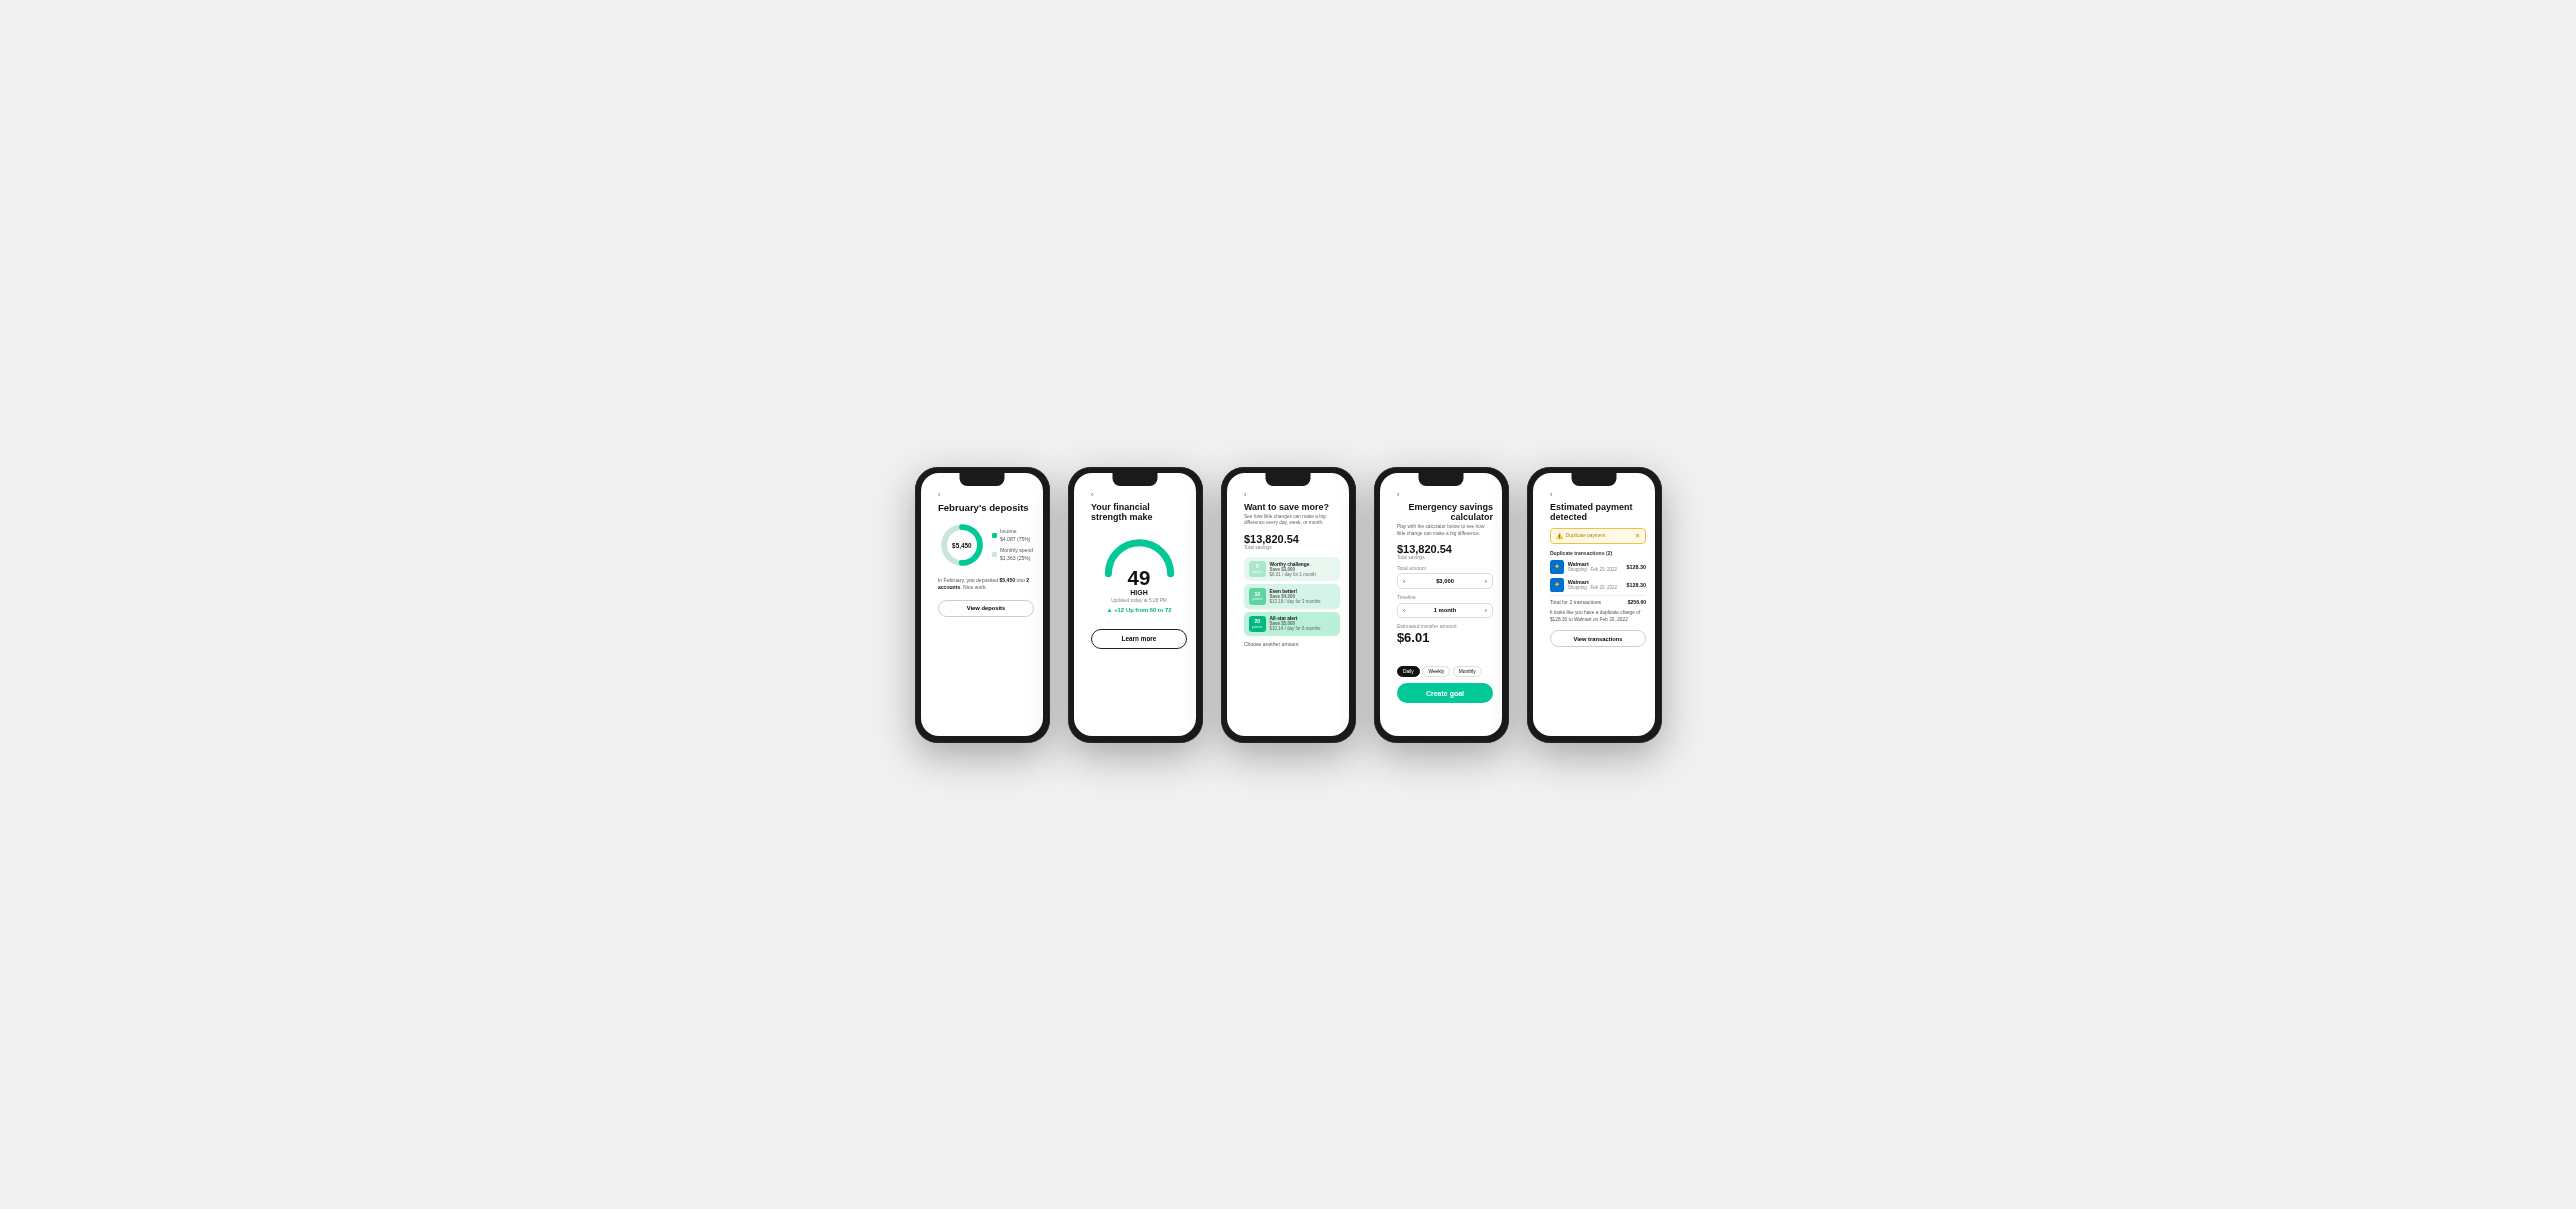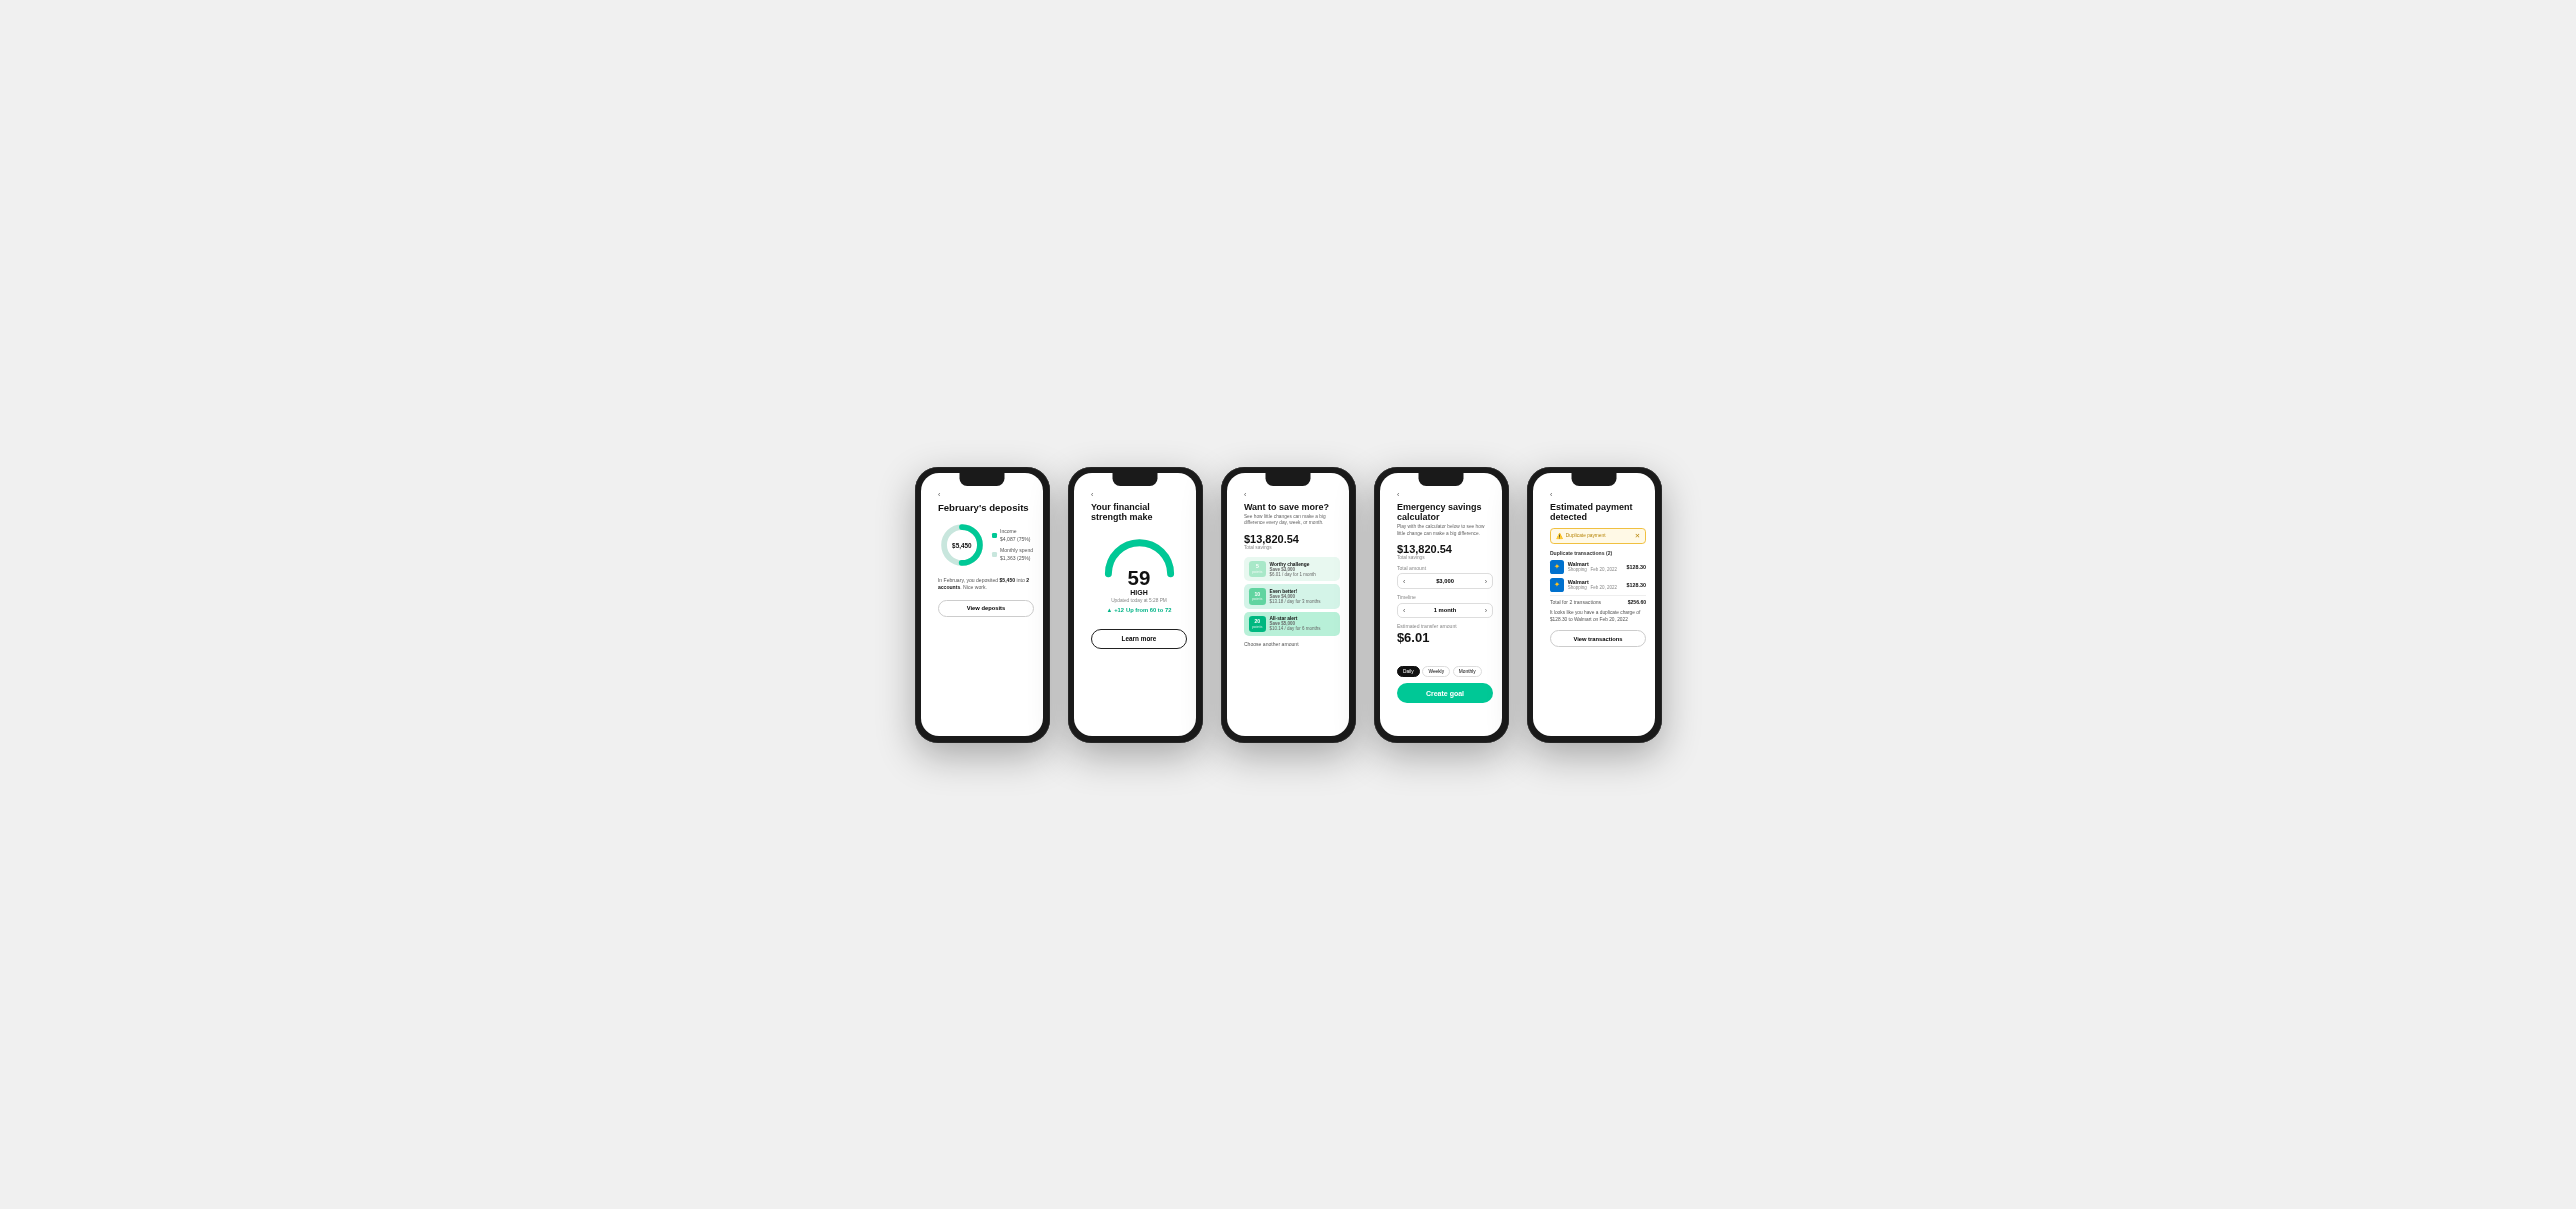--- a/index.html
+++ b/index.html
@@ -249,6 +249,7 @@
       font-weight: 700;
       color: #111;
       margin-bottom: 2.6px;
+      text-align: right;
     }
     .p4-subtitle {
       font-size: 4.8px;

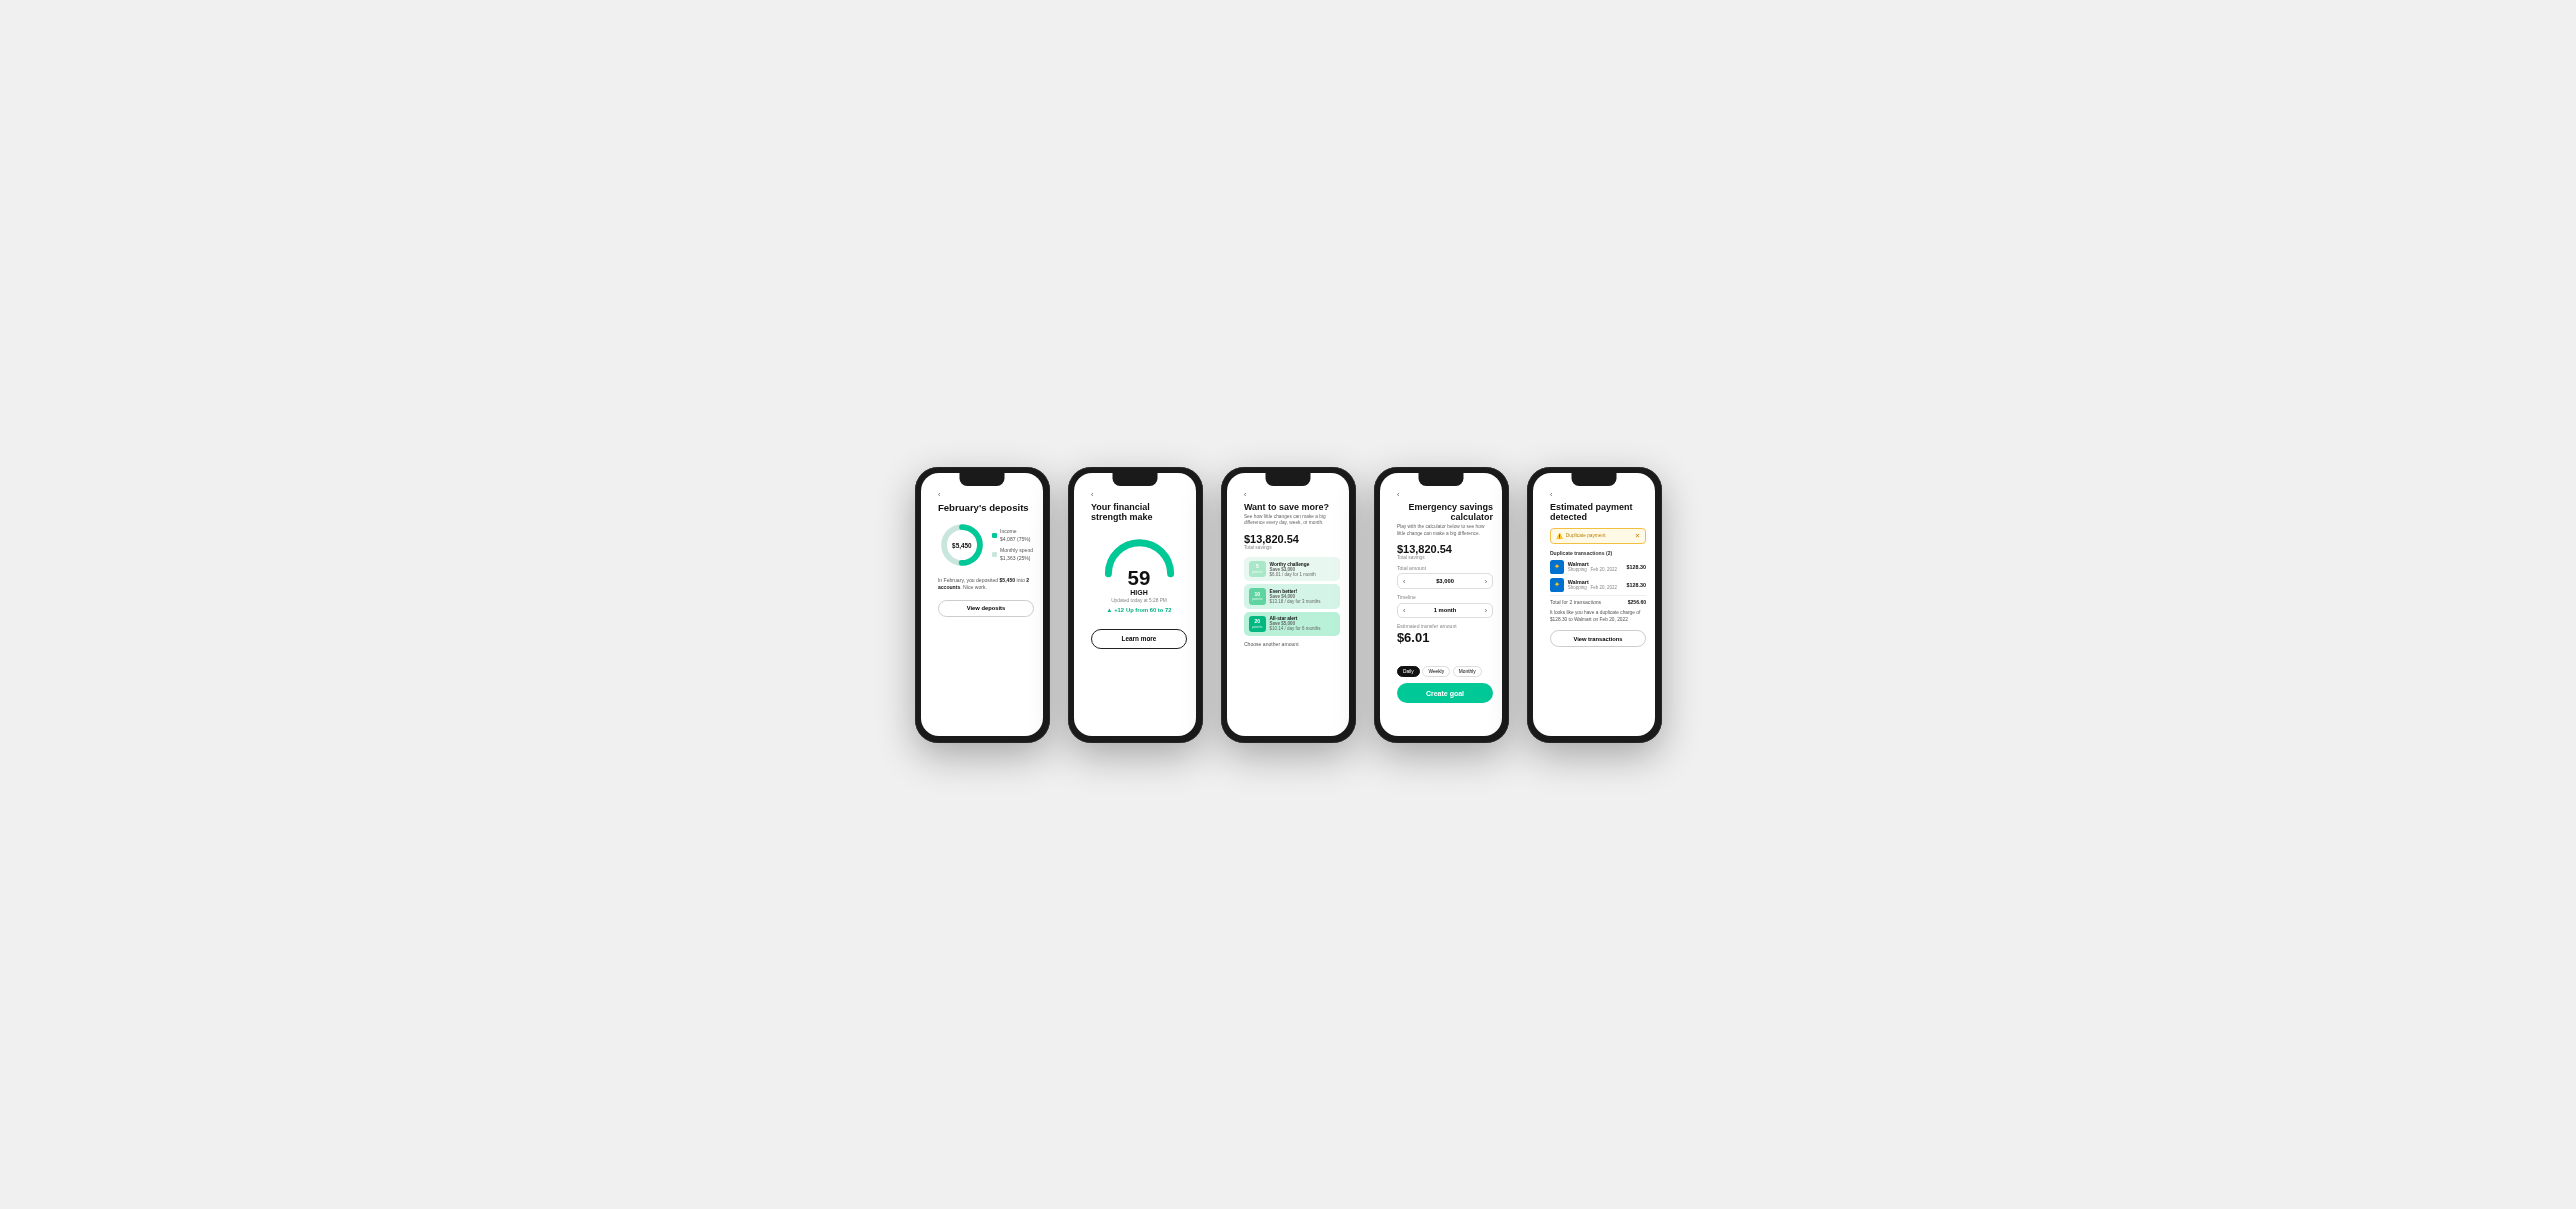--- a/index.html
+++ b/index.html
@@ -497,7 +497,7 @@
               <path d="M15,60 A45,45 0 0,1 105,60" fill="none" stroke="#00c896" stroke-width="10" stroke-linecap="round" stroke-dasharray="141 176" stroke-dashoffset="0"></path>
             </svg>
             <div style="margin-top:-13px; text-align:center;">
-              <div class="gauge-number">59</div>
+              <div class="gauge-number">49</div>
               <div class="gauge-label">HIGH</div>
             </div>
             <div class="gauge-updated">Updated today at 5:28 PM</div>

